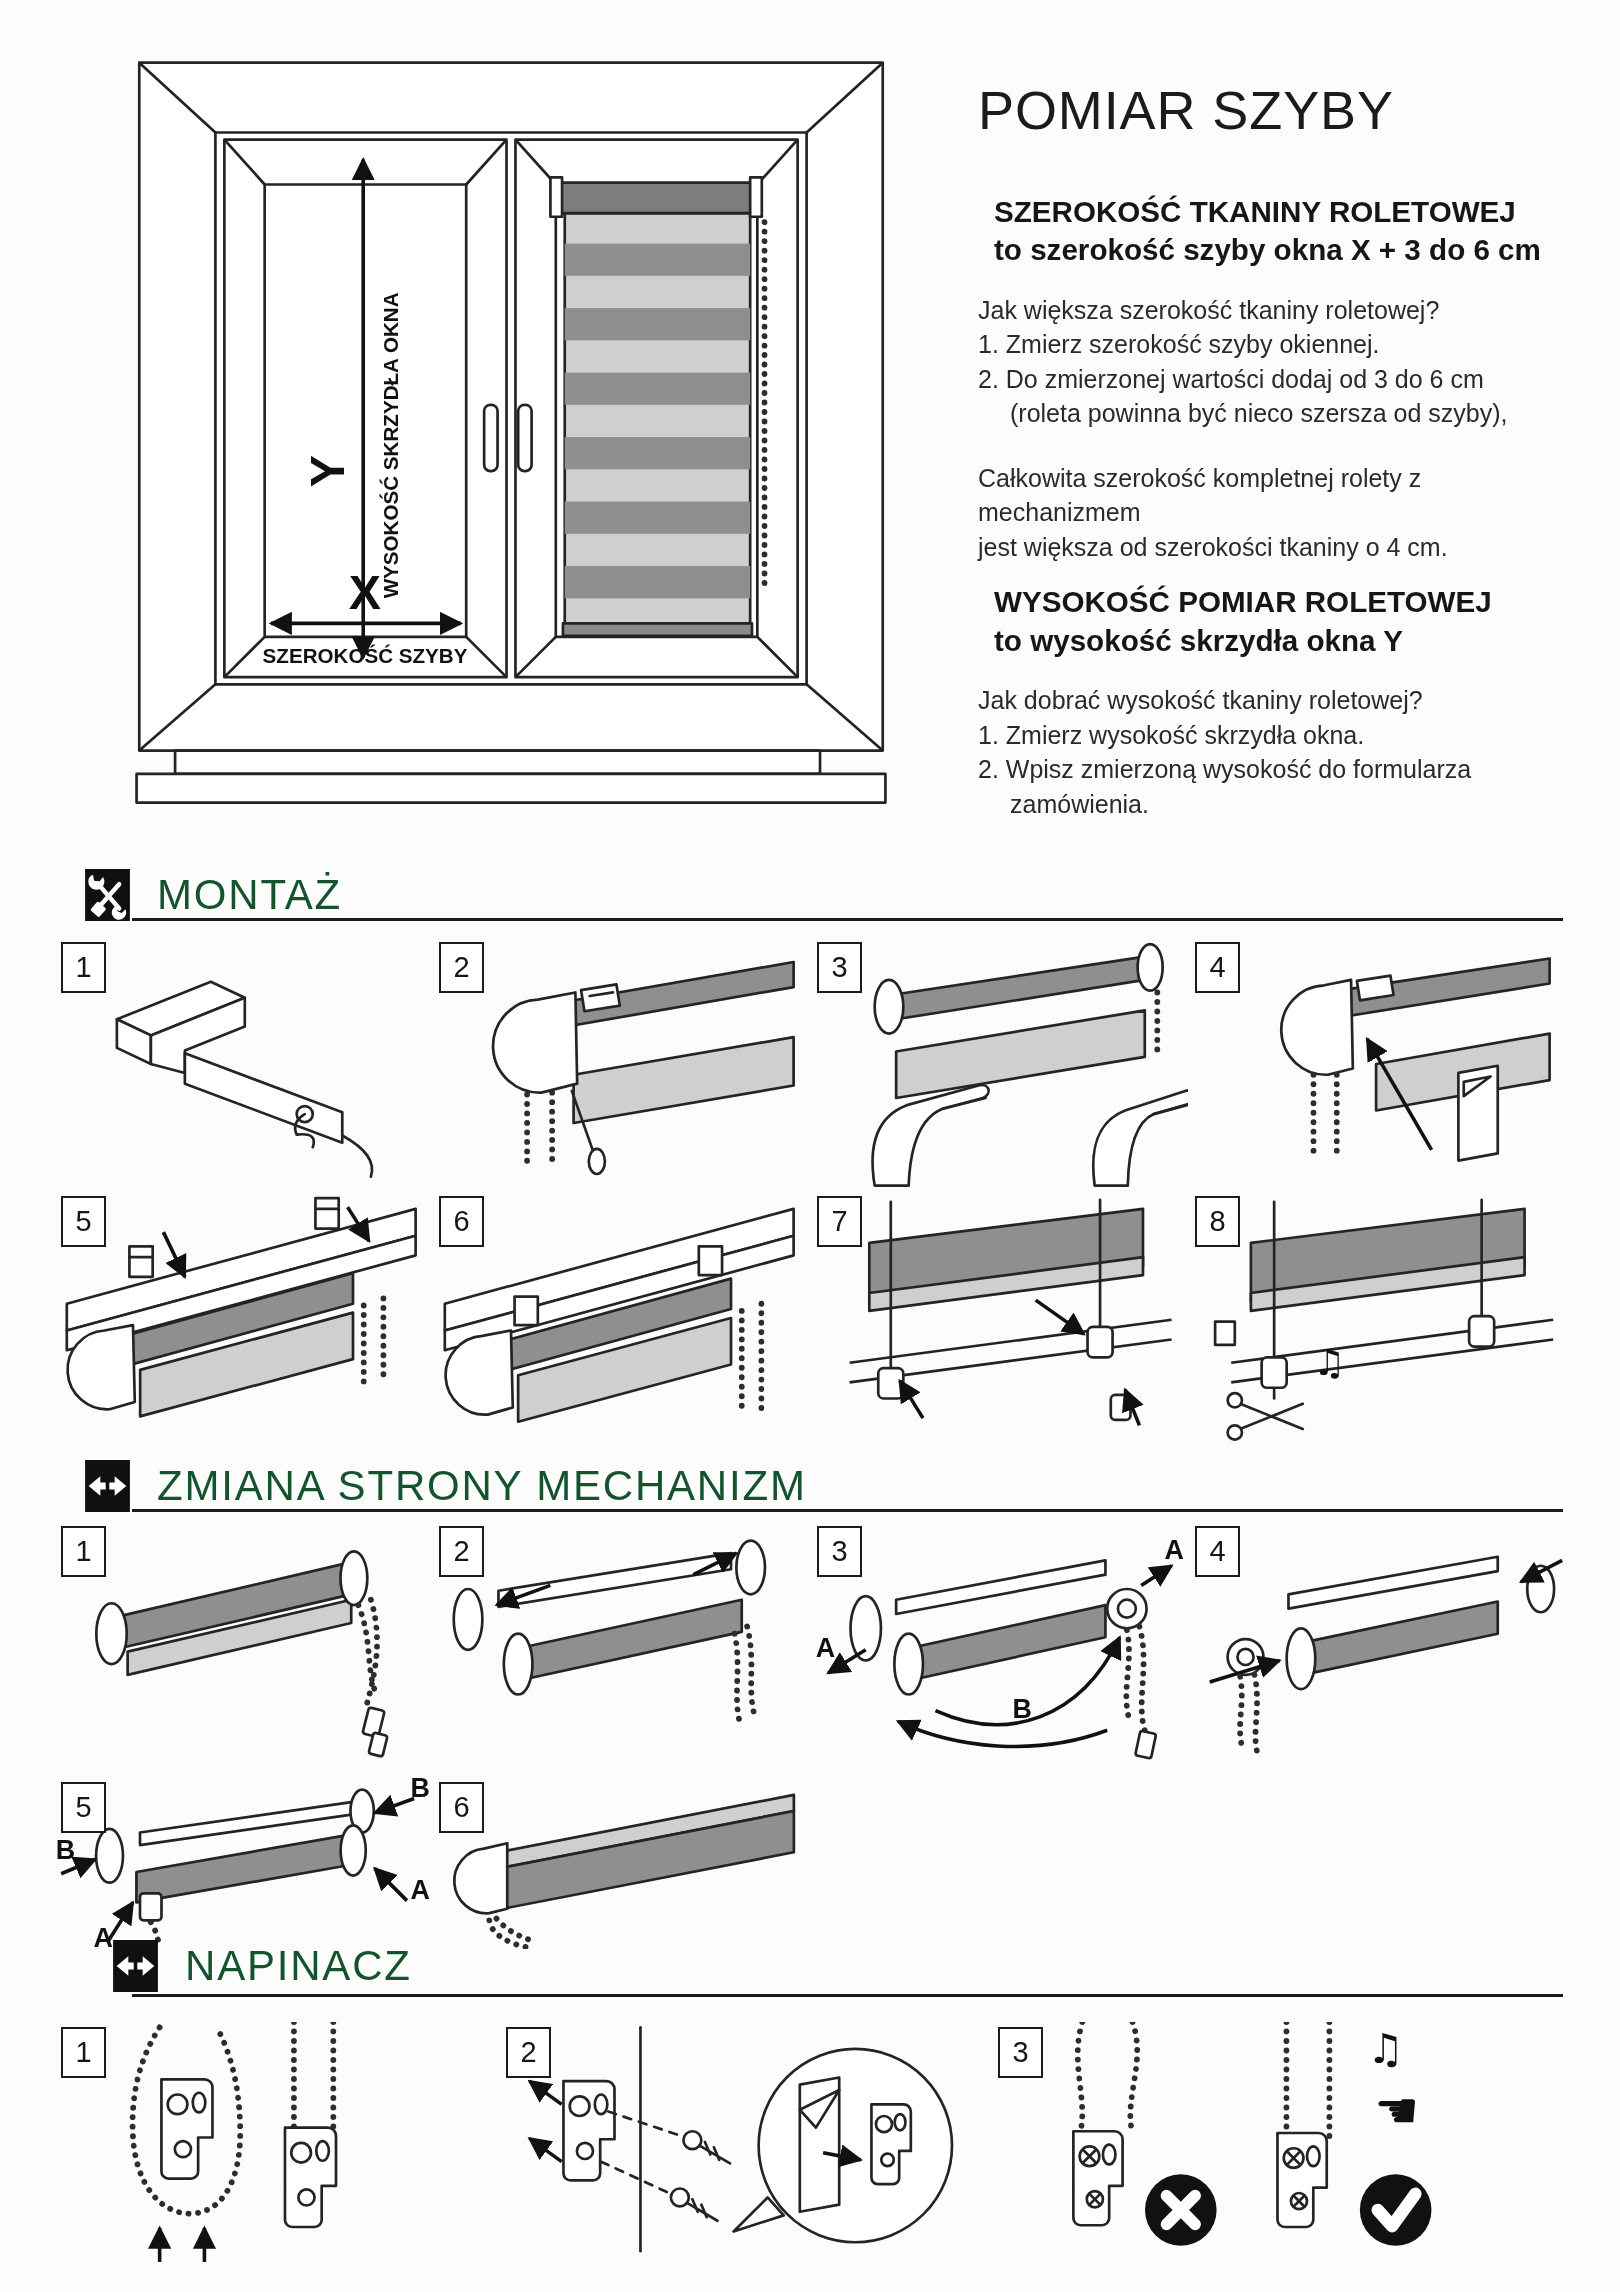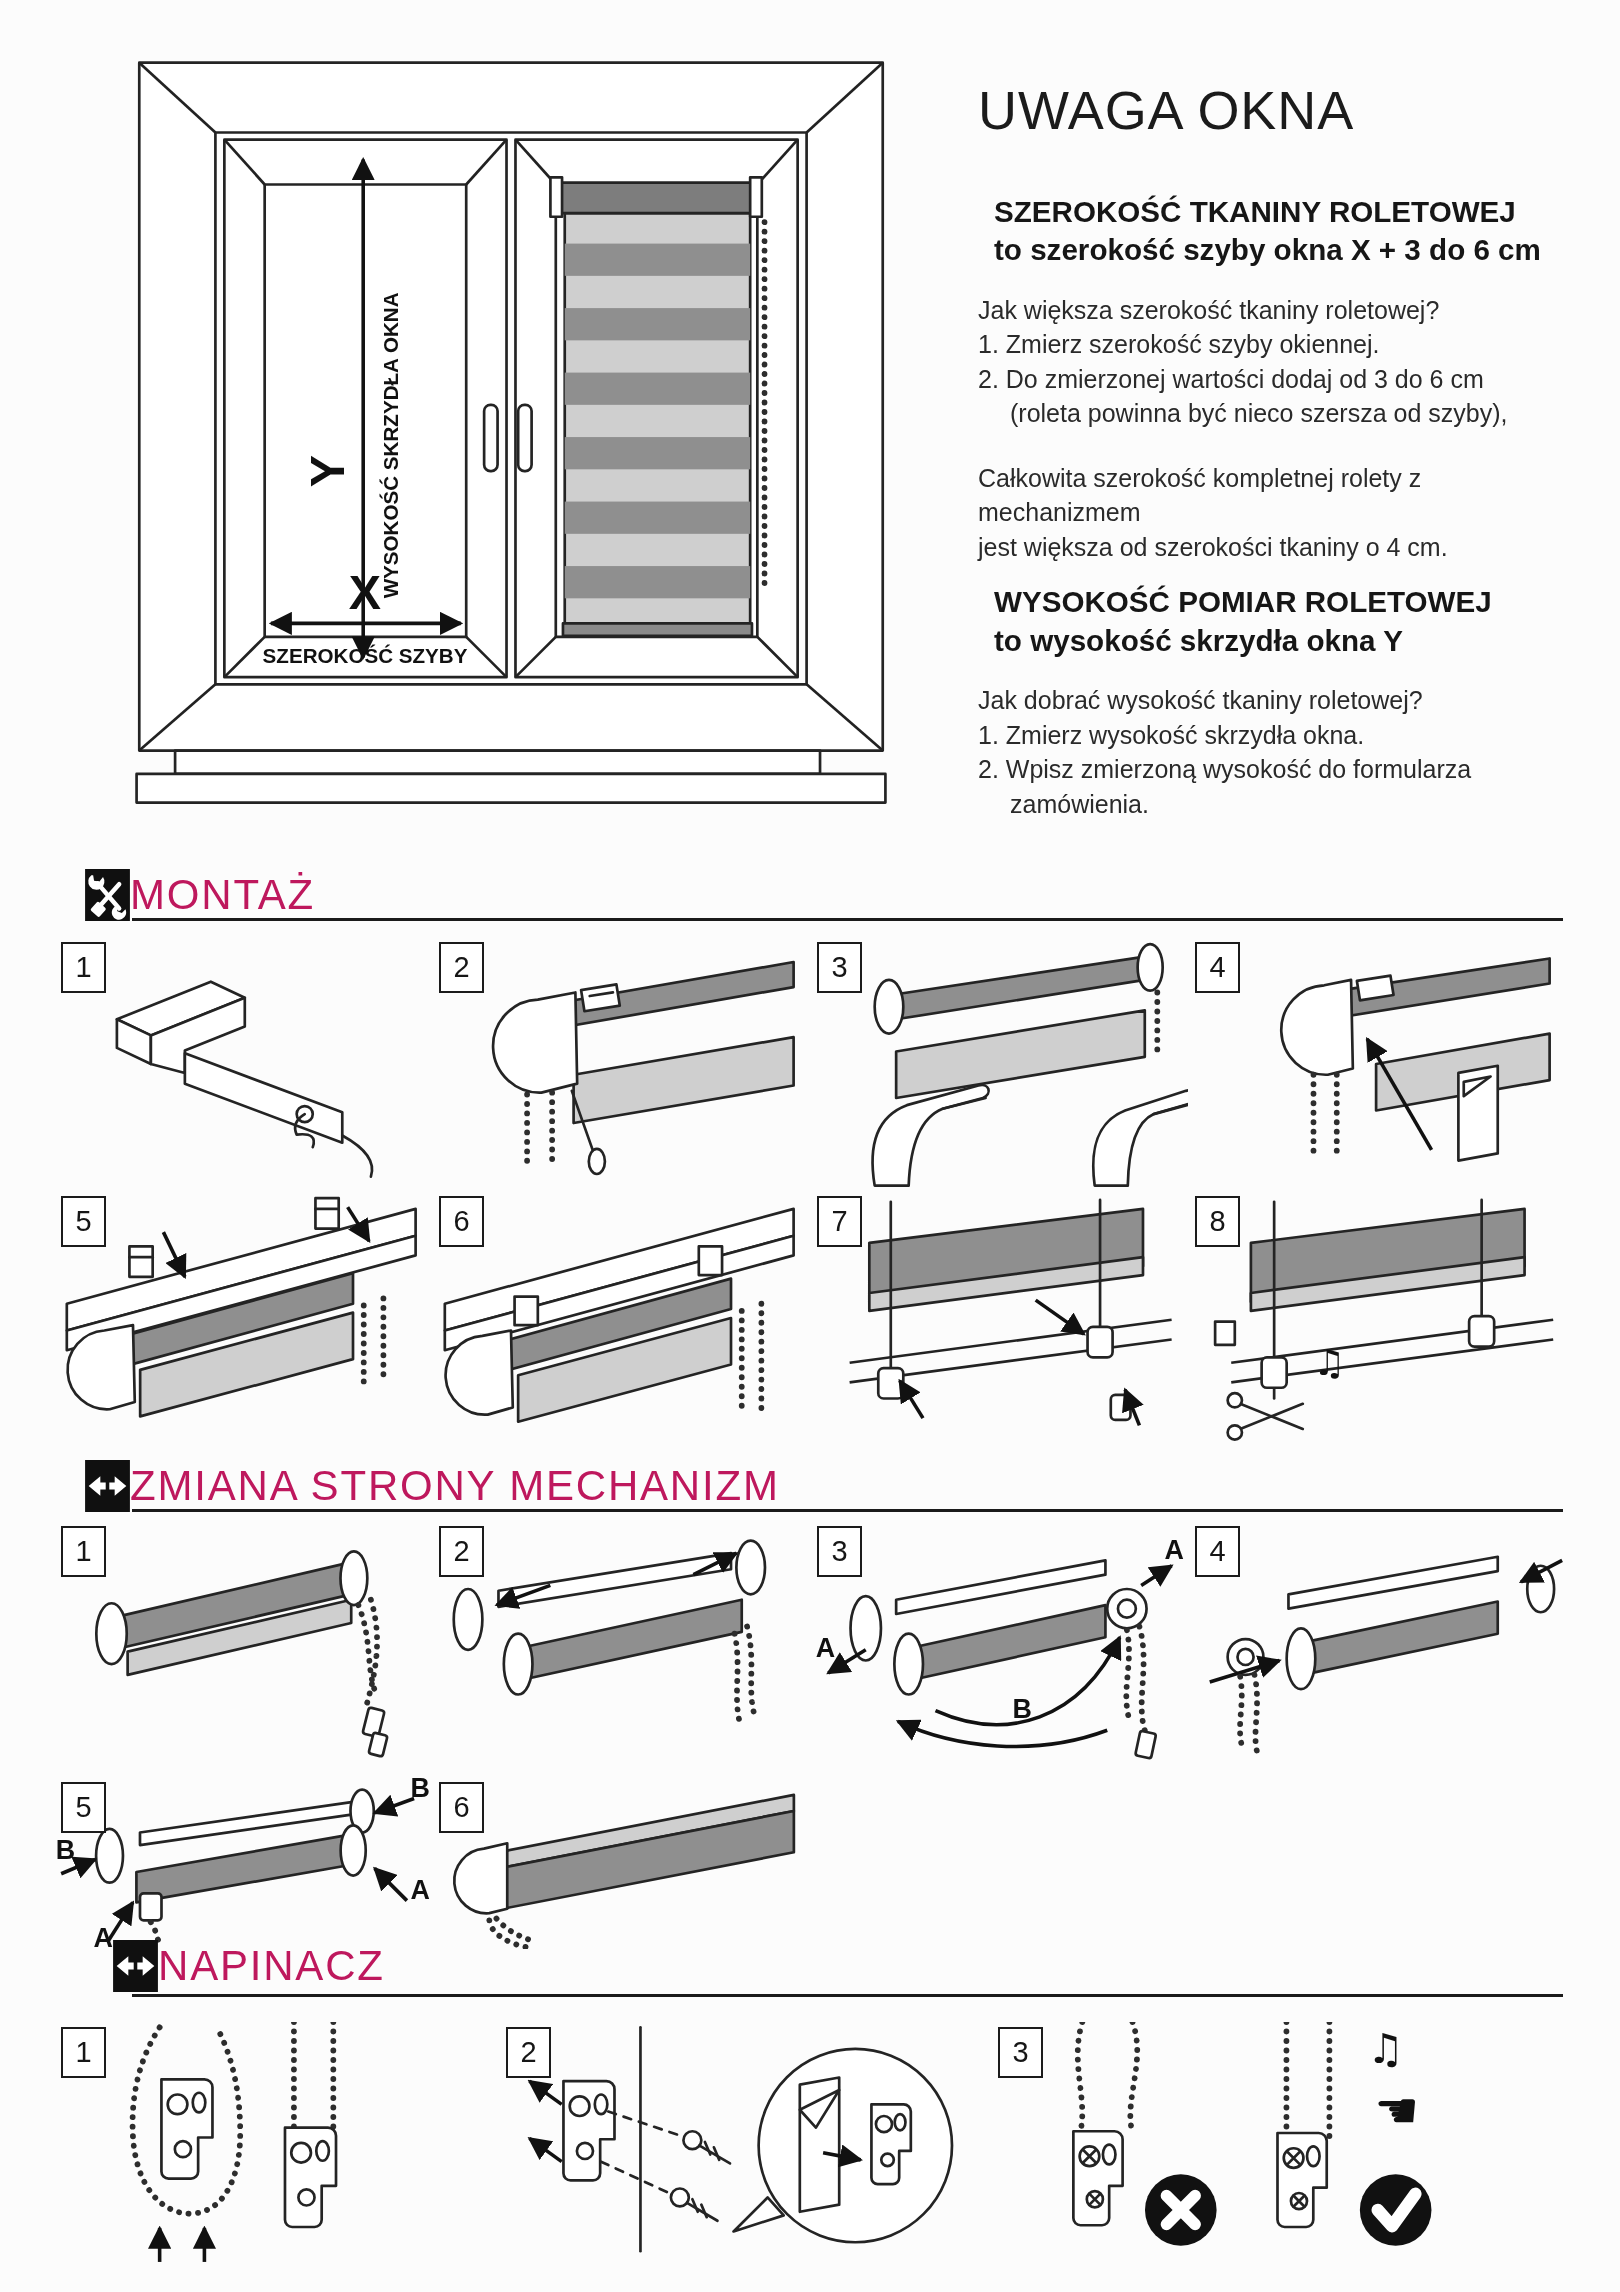--- a/index.html
+++ b/index.html
@@ -112,7 +112,7 @@
   </svg>
 
   <div class="textcol">
-    <h1 class="doc-title">UWAGA OKNA</h1>
+    <h1 class="doc-title">POMIAR SZYBY</h1>
 
     <div class="h-bold">
       <div>SZEROKOŚĆ TKANINY ROLETOWEJ</div>

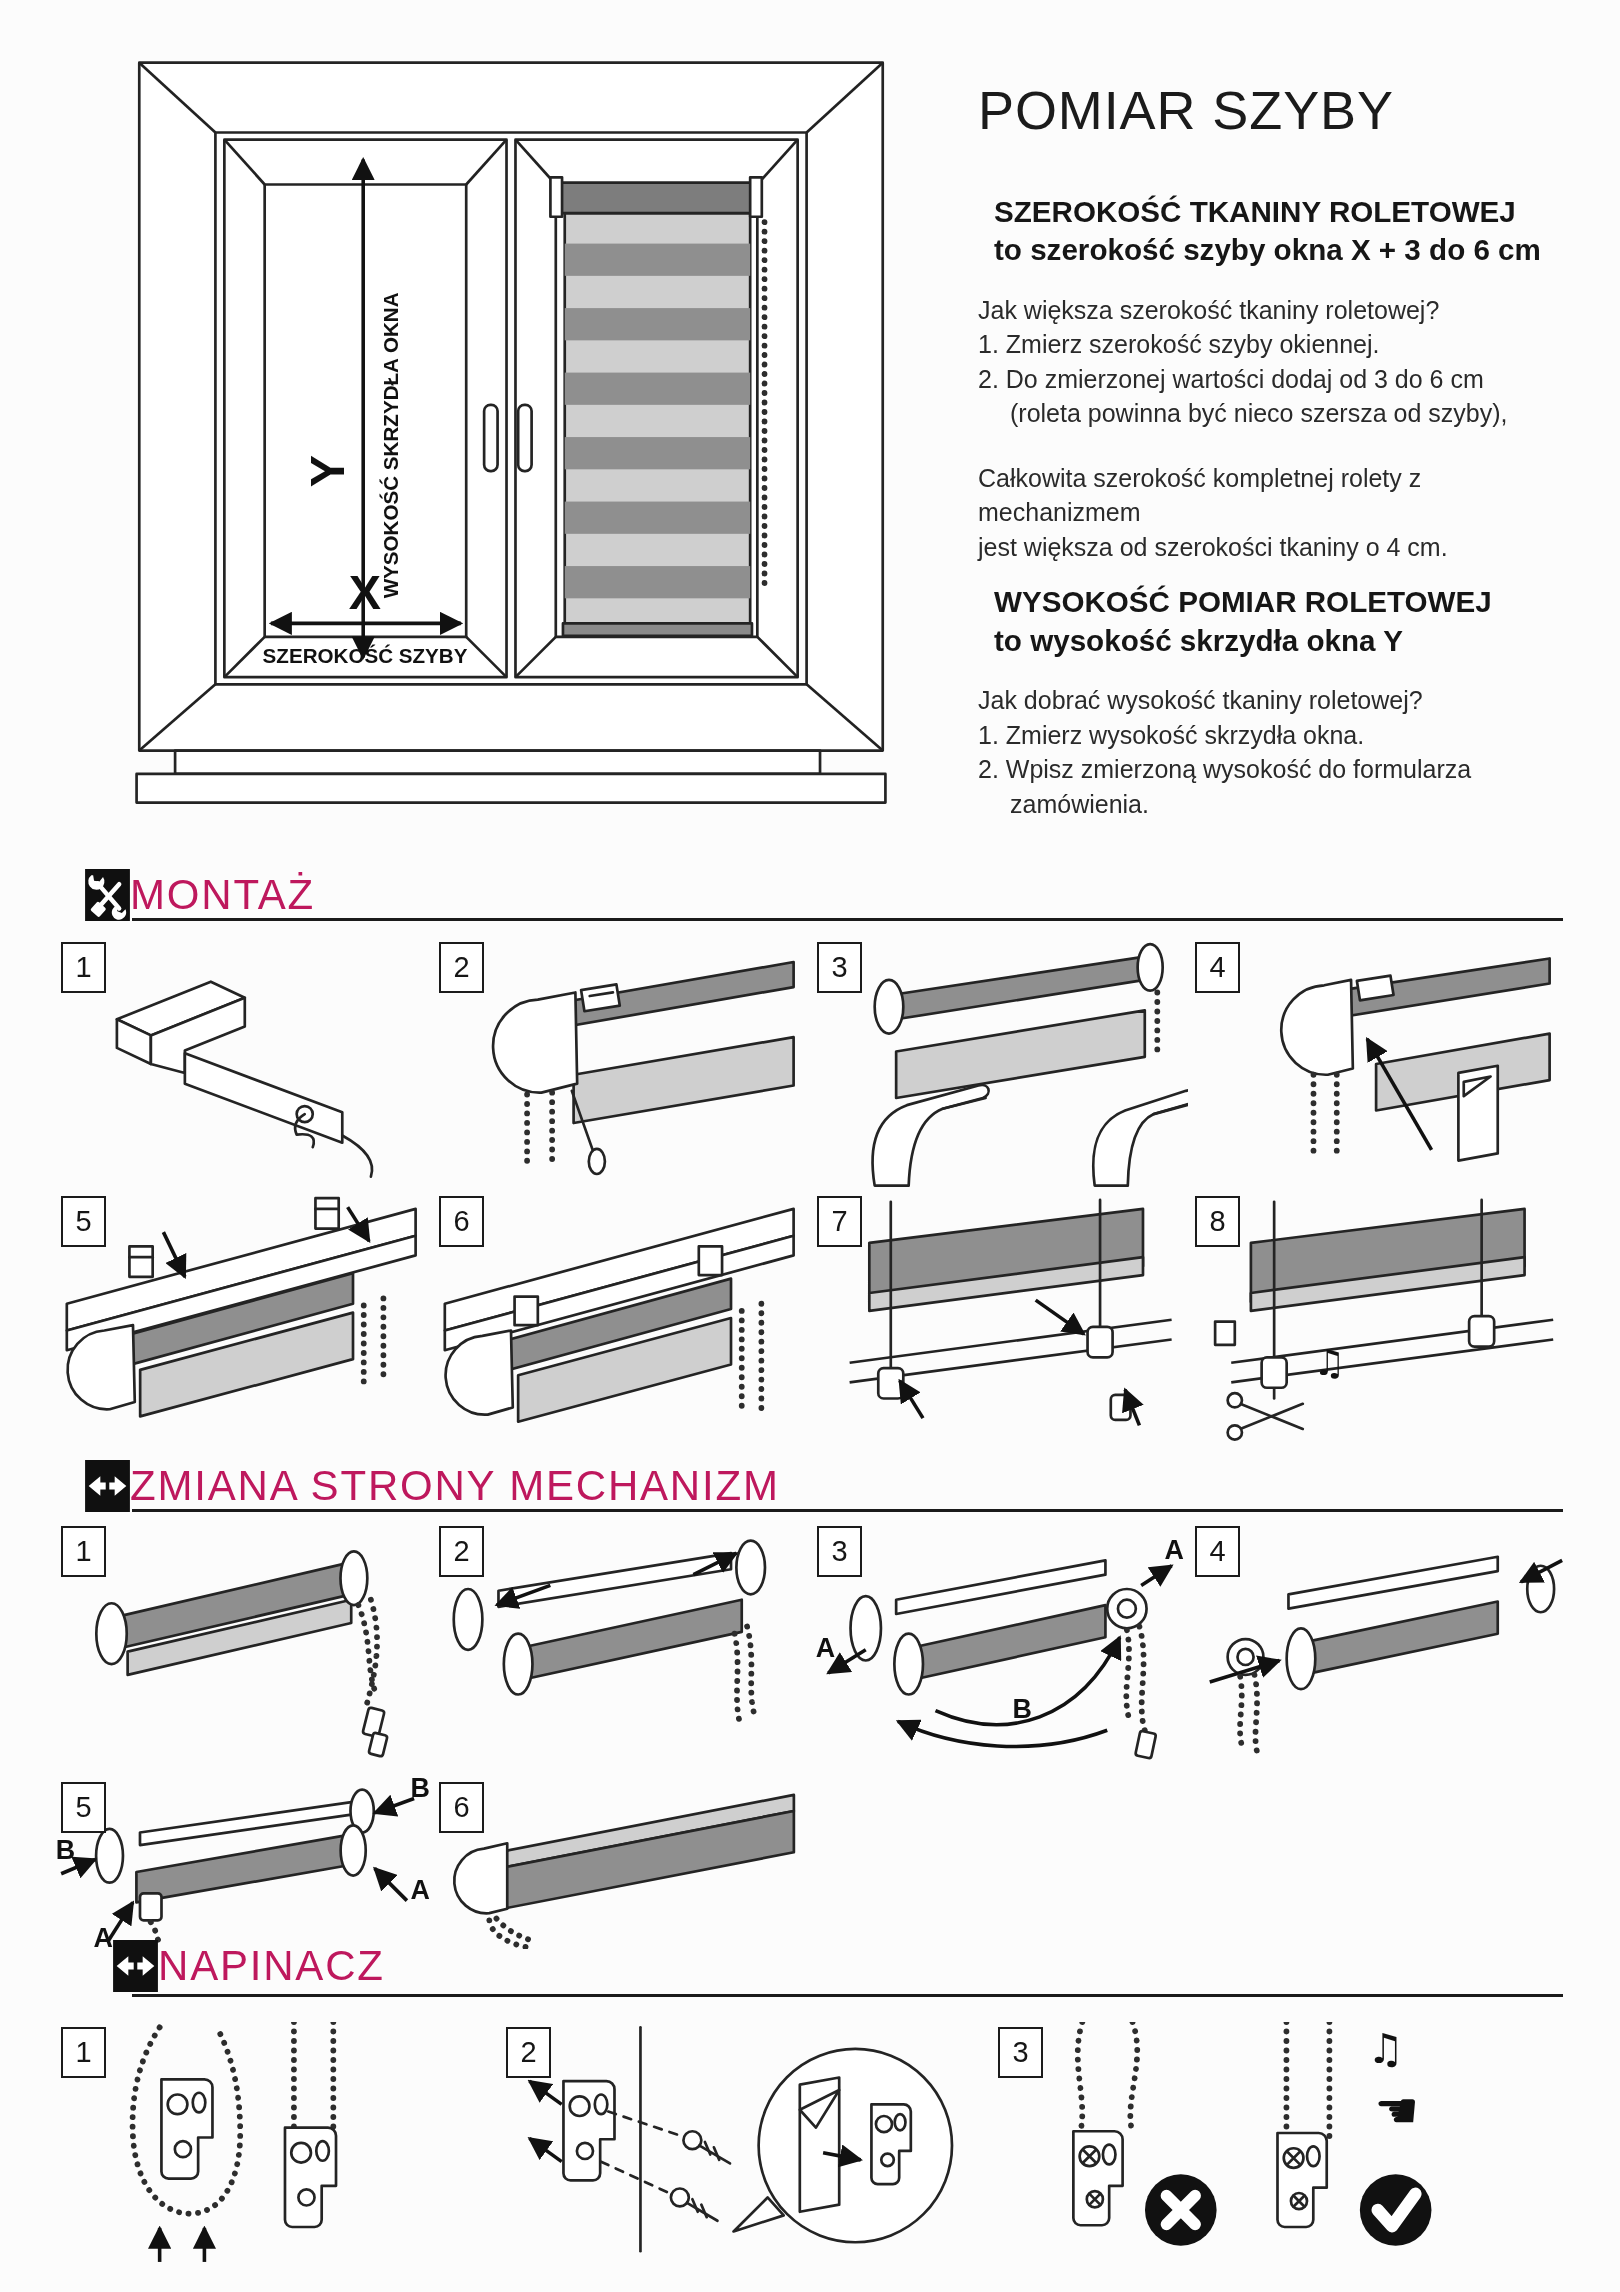--- a/index.html
+++ b/index.html
@@ -15,8 +15,8 @@
   
   .sec-head{position:absolute;left:85px;display:flex;align-items:flex-start;}
   .sec-icon{width:45px;height:52px;flex:0 0 auto;}
-  .sec-title{font-size:42px;font-weight:400;letter-spacing:1.8px;color:#be185d;
-             line-height:52px;white-space:nowrap;}
+  .sec-title{font-size:42px;font-weight:400;letter-spacing:1.8px;color:#14532d;
+             margin-left:27px;line-height:52px;white-space:nowrap;}
   .sec-rule{position:absolute;height:2.7px;background:#1b1b1b;}
   
   .grid{position:absolute;display:grid;}

